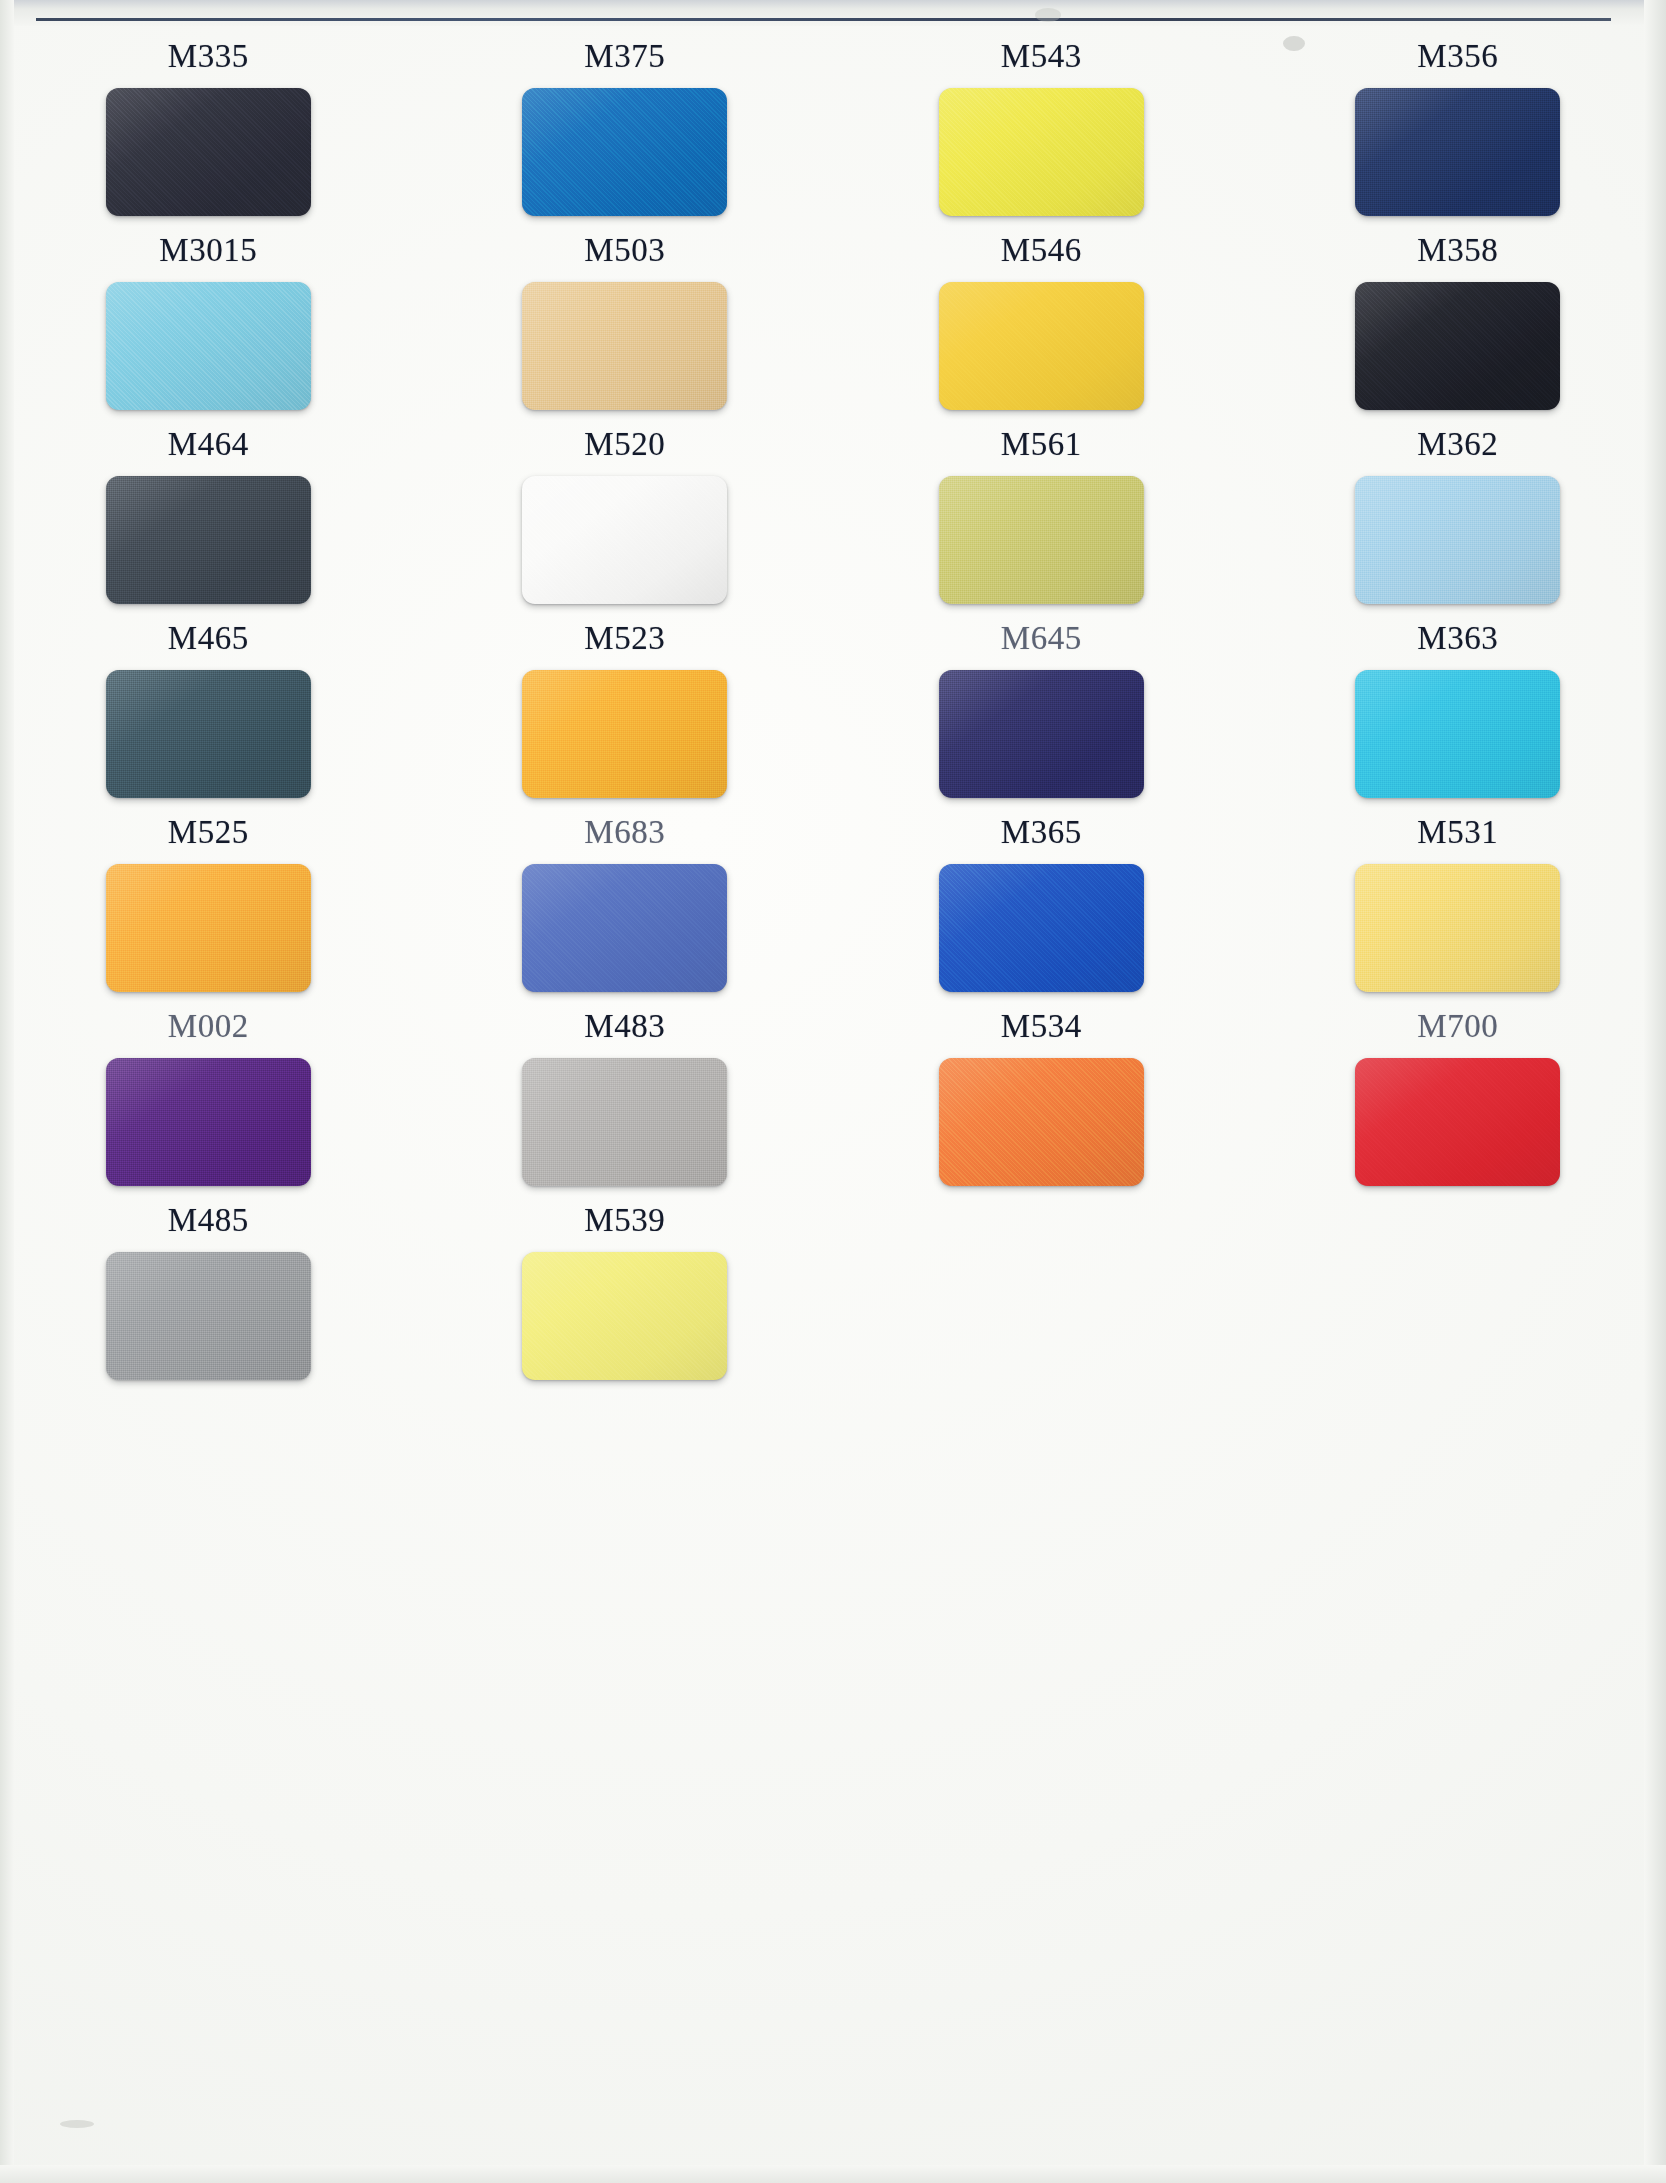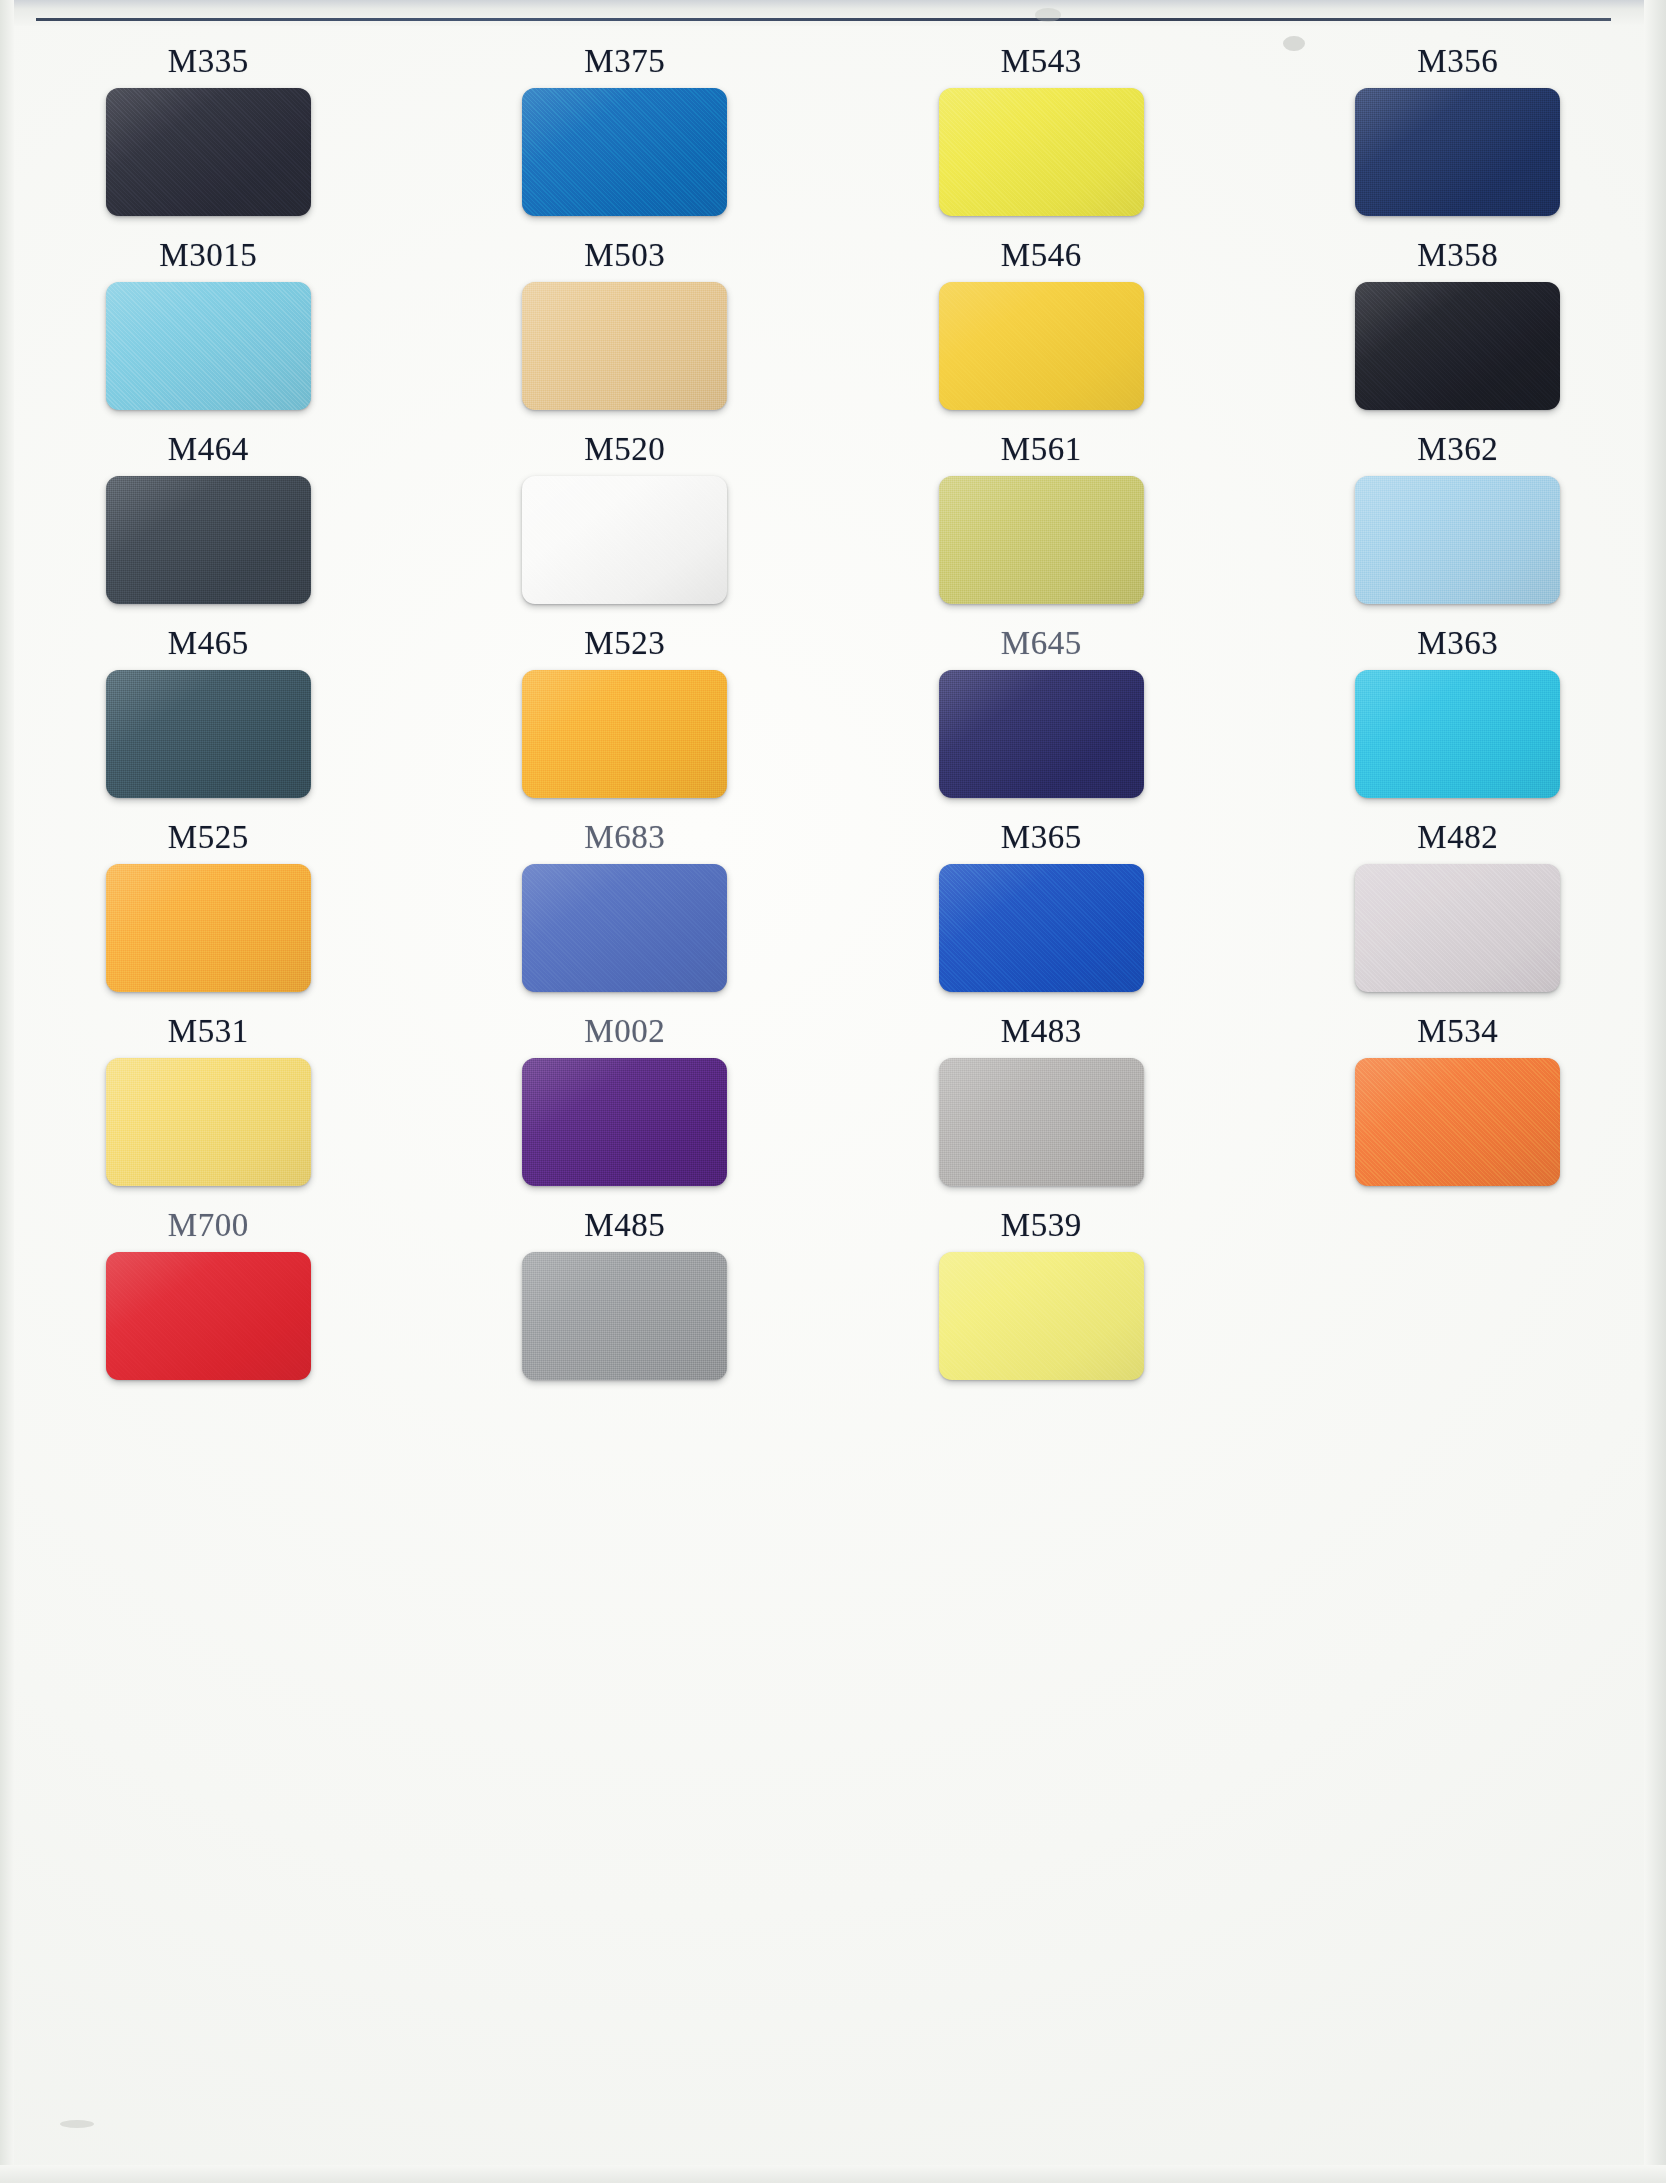--- a/index.html
+++ b/index.html
@@ -75,7 +75,7 @@
     display: flex;
     flex-direction: column;
     align-items: center;
-    justify-content: flex-end;
+    justify-content: space-between;
   }
   .swatch-code {
     font-size: 33px;

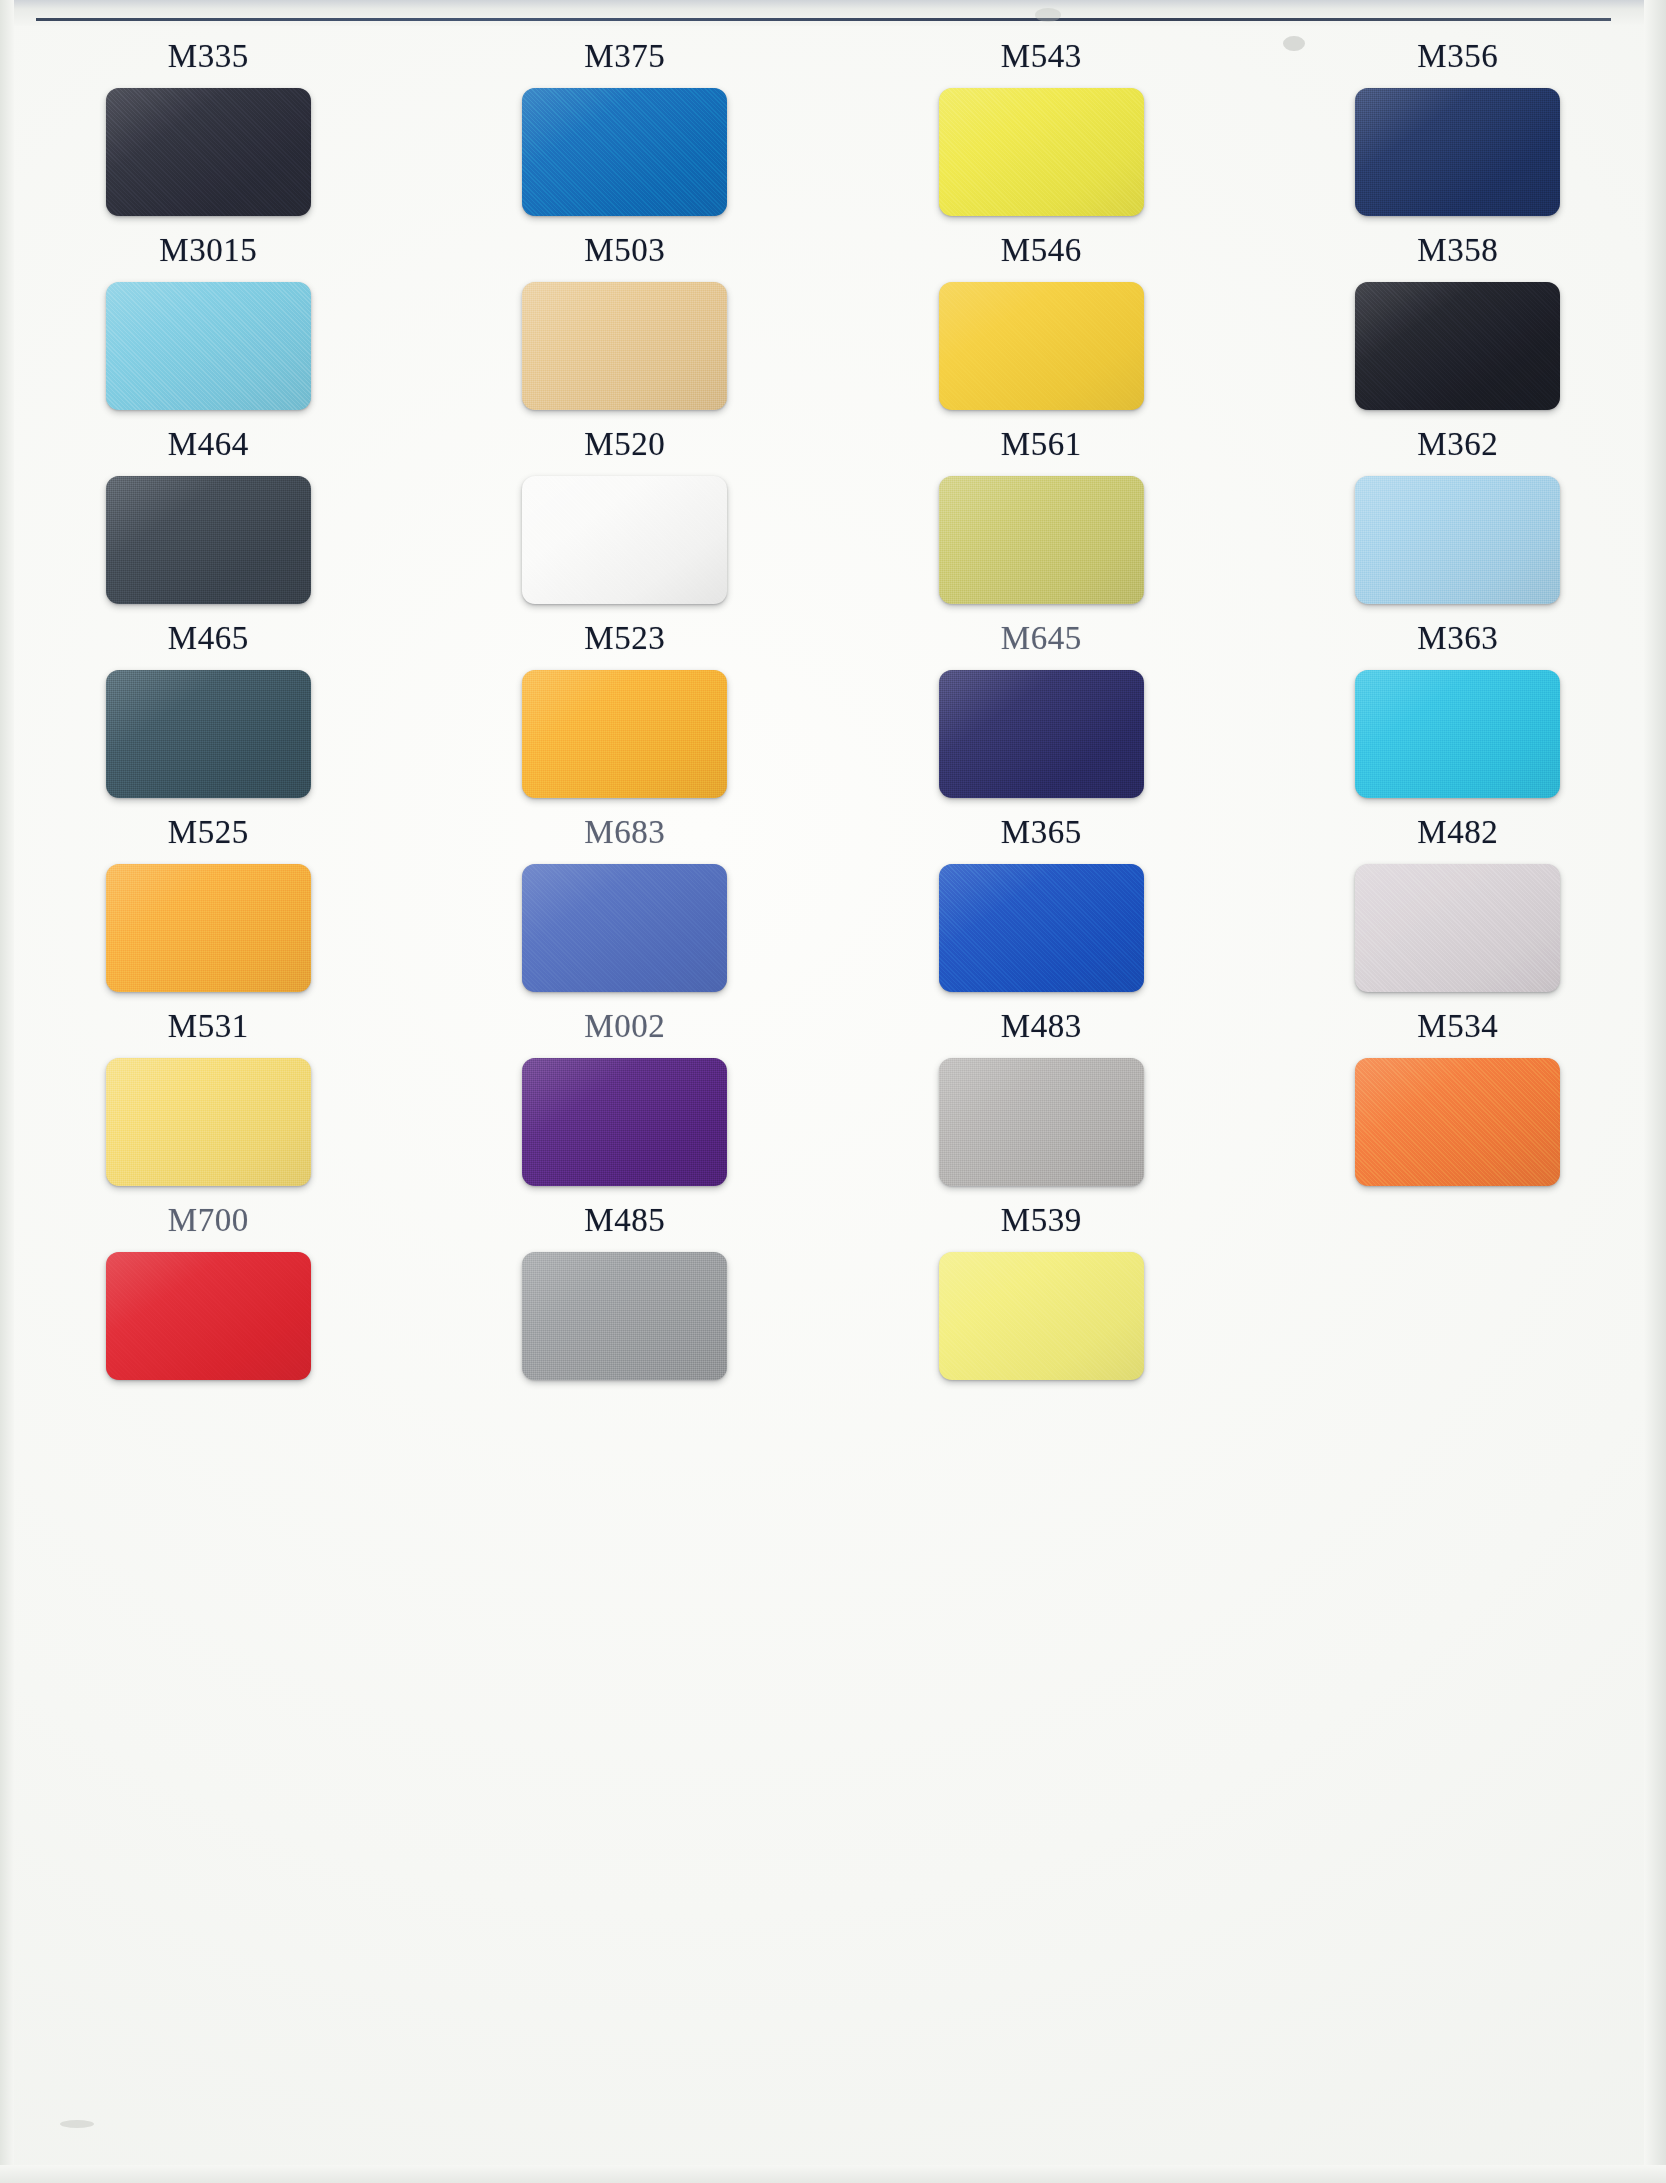--- a/index.html
+++ b/index.html
@@ -295,12 +295,6 @@
         </div>
       </div>
       <div class="swatch-cell">
-        <div class="swatch-code">M482</div>
-        <div class="swatch-chip-wrap">
-          <div class="swatch-chip texture-twill" style="background: rgb(220, 214, 218);"></div>
-        </div>
-      </div>
-      <div class="swatch-cell">
         <div class="swatch-code">M531</div>
         <div class="swatch-chip-wrap">
           <div class="swatch-chip texture-weave" style="background: rgb(246, 220, 116);"></div>

